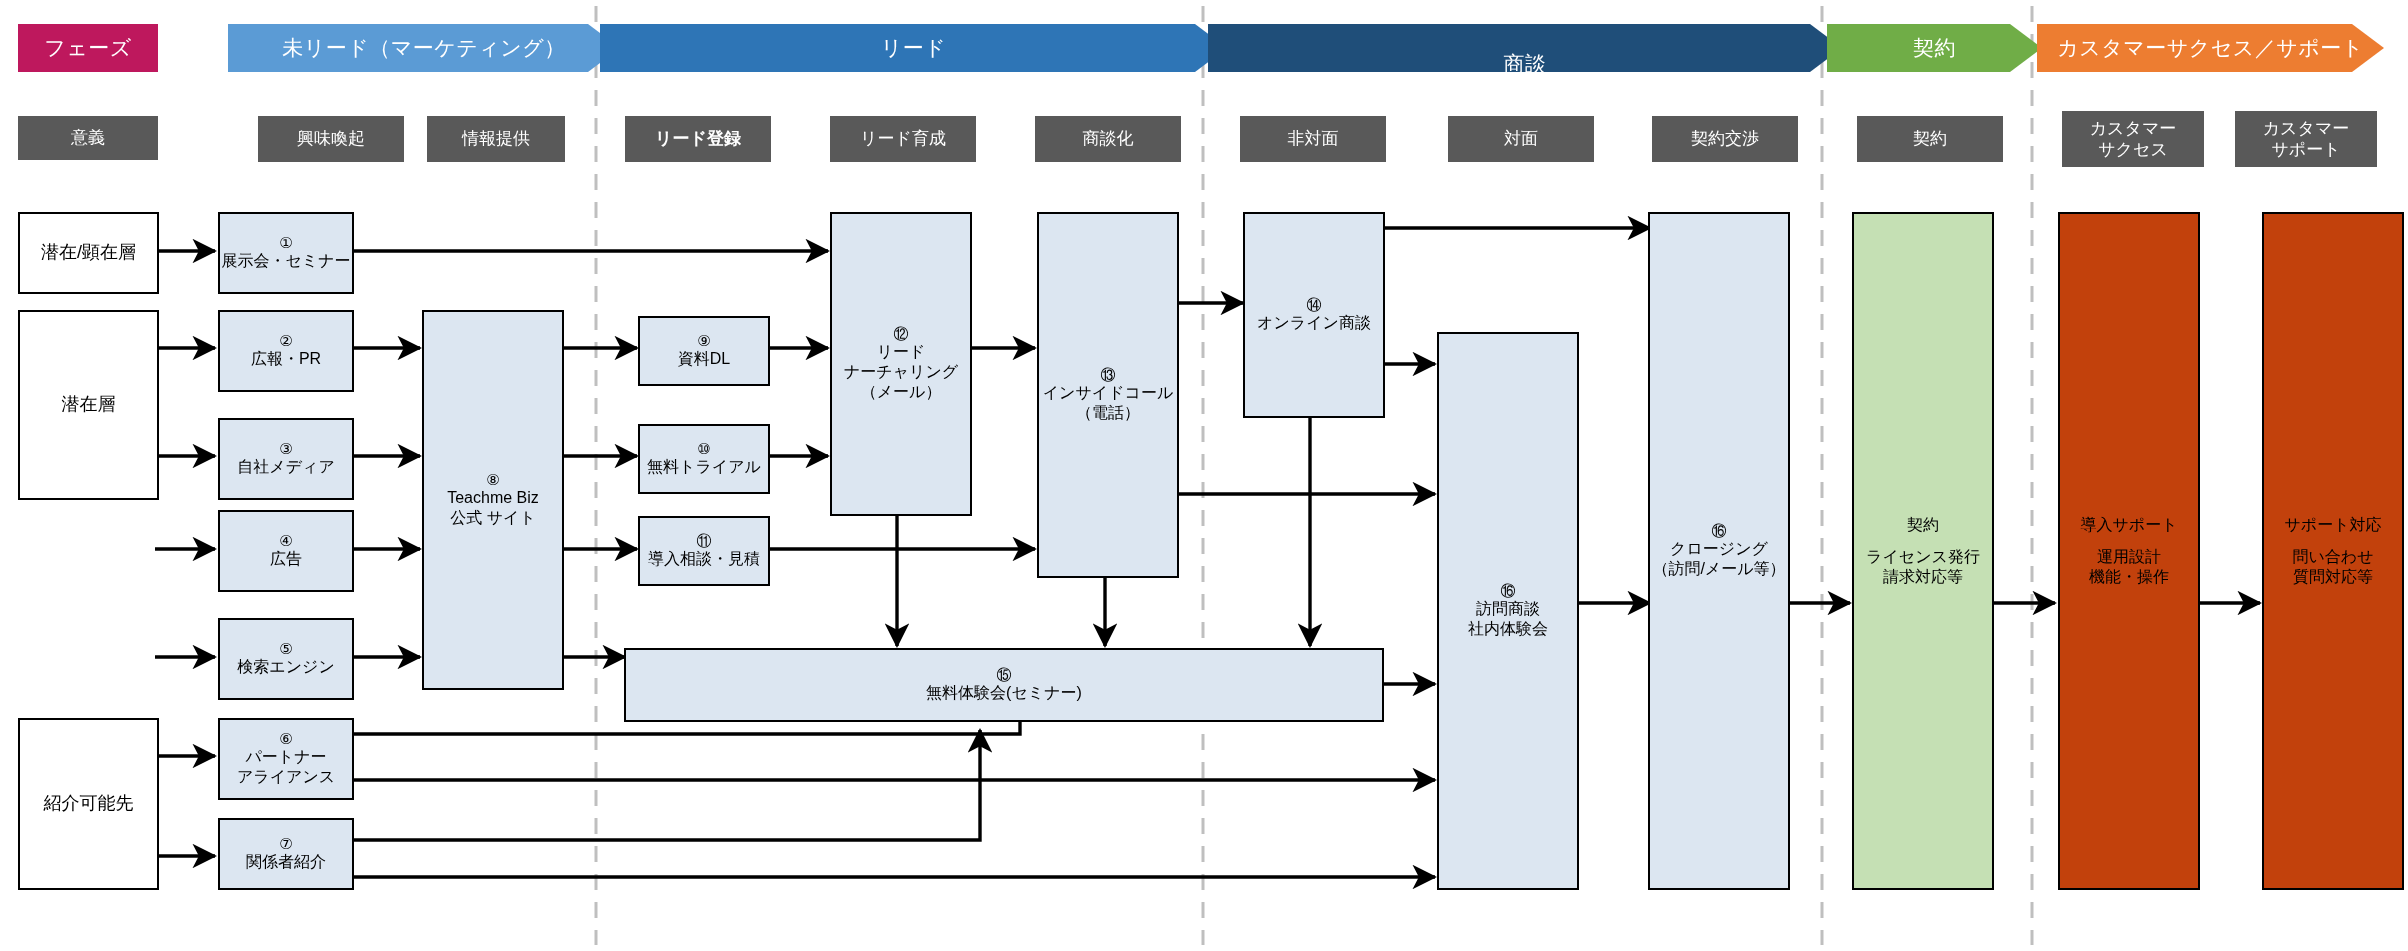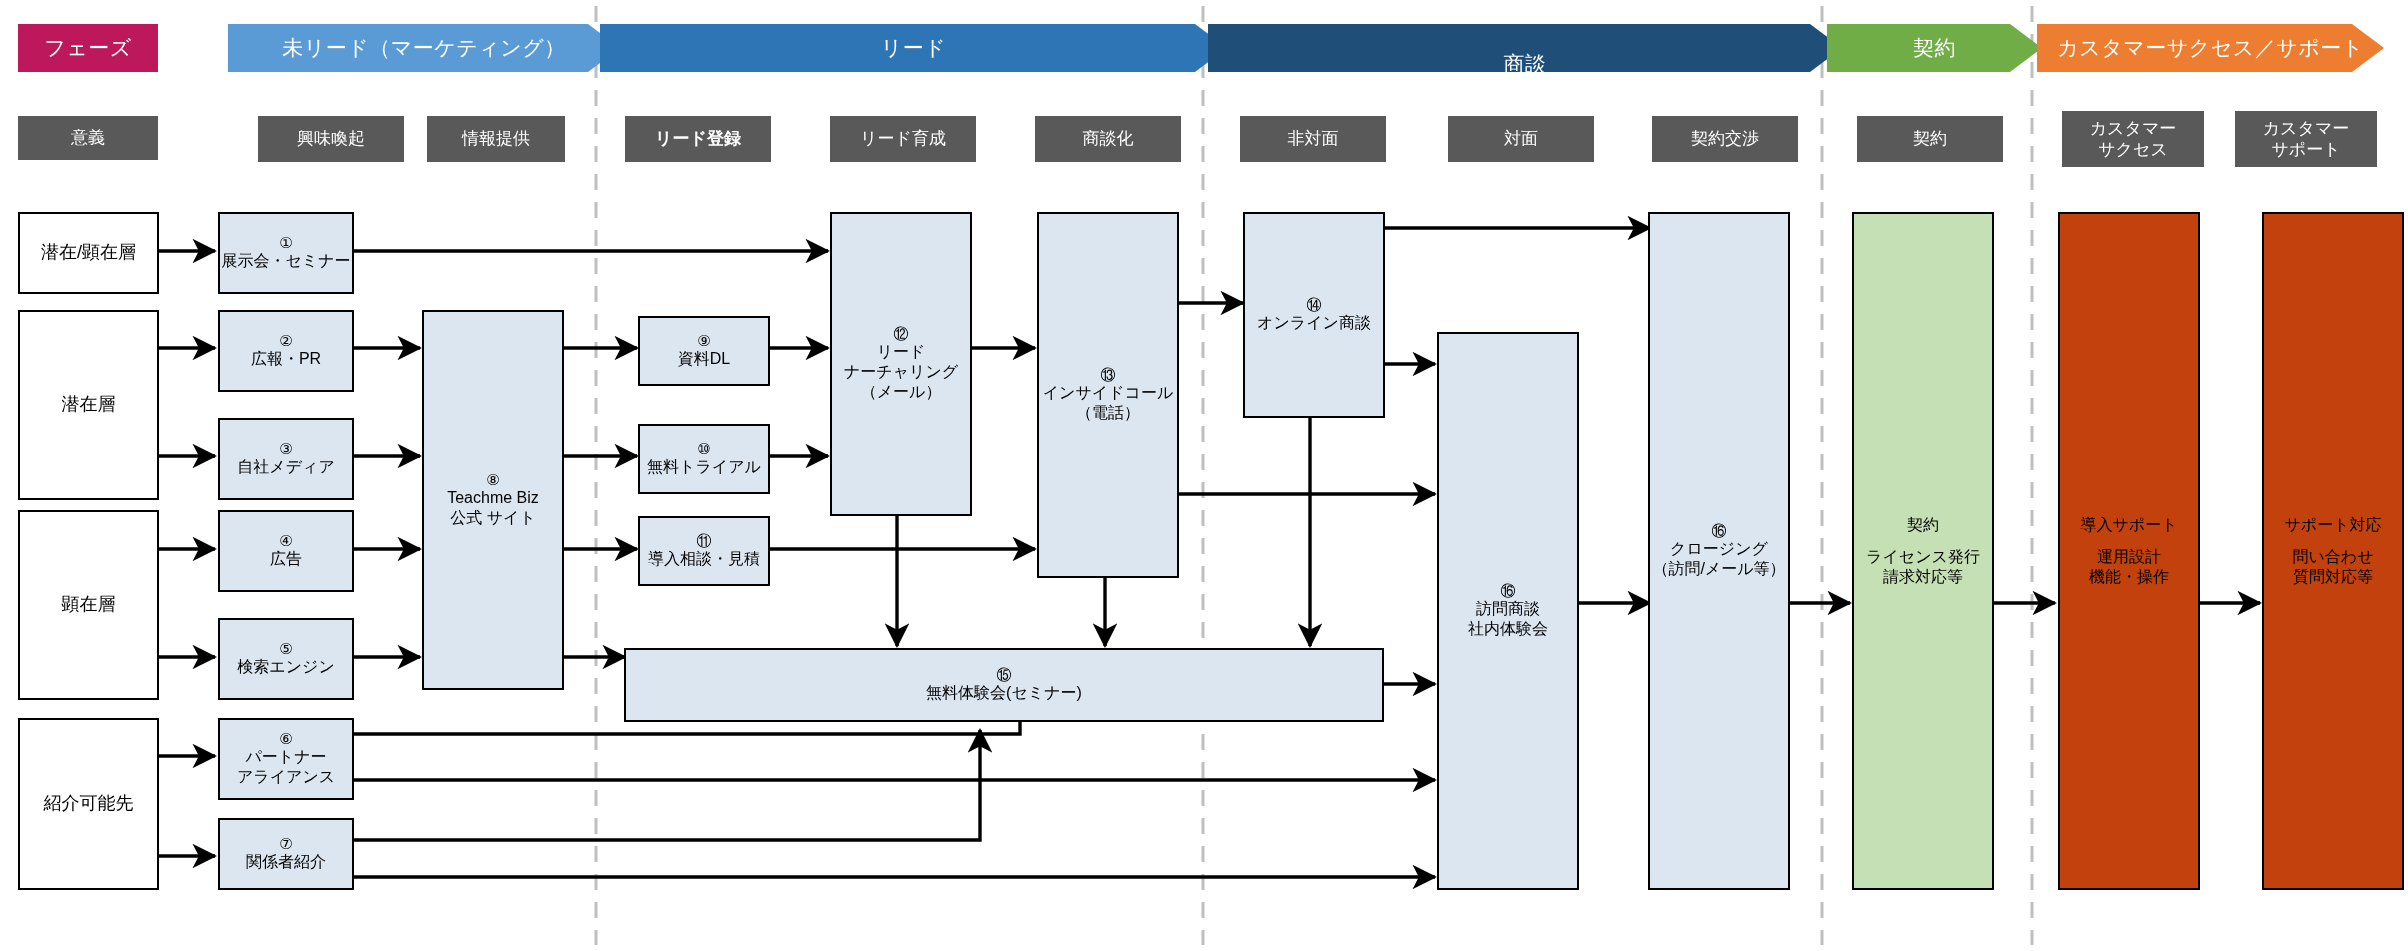--- a/index.html
+++ b/index.html
@@ -168,9 +168,6 @@
   <div class="seg" style="left:18px;top:310px;width:137px;height:186px;">
     <span>潜在層</span>
     </div>
-  <div class="seg" style="left:18px;top:510px;width:137px;height:186px;">
-    <span>顕在層</span>
-    </div>
   <div class="seg" style="left:18px;top:718px;width:137px;height:168px;">
     <span>紹介可能先</span>
     </div>

